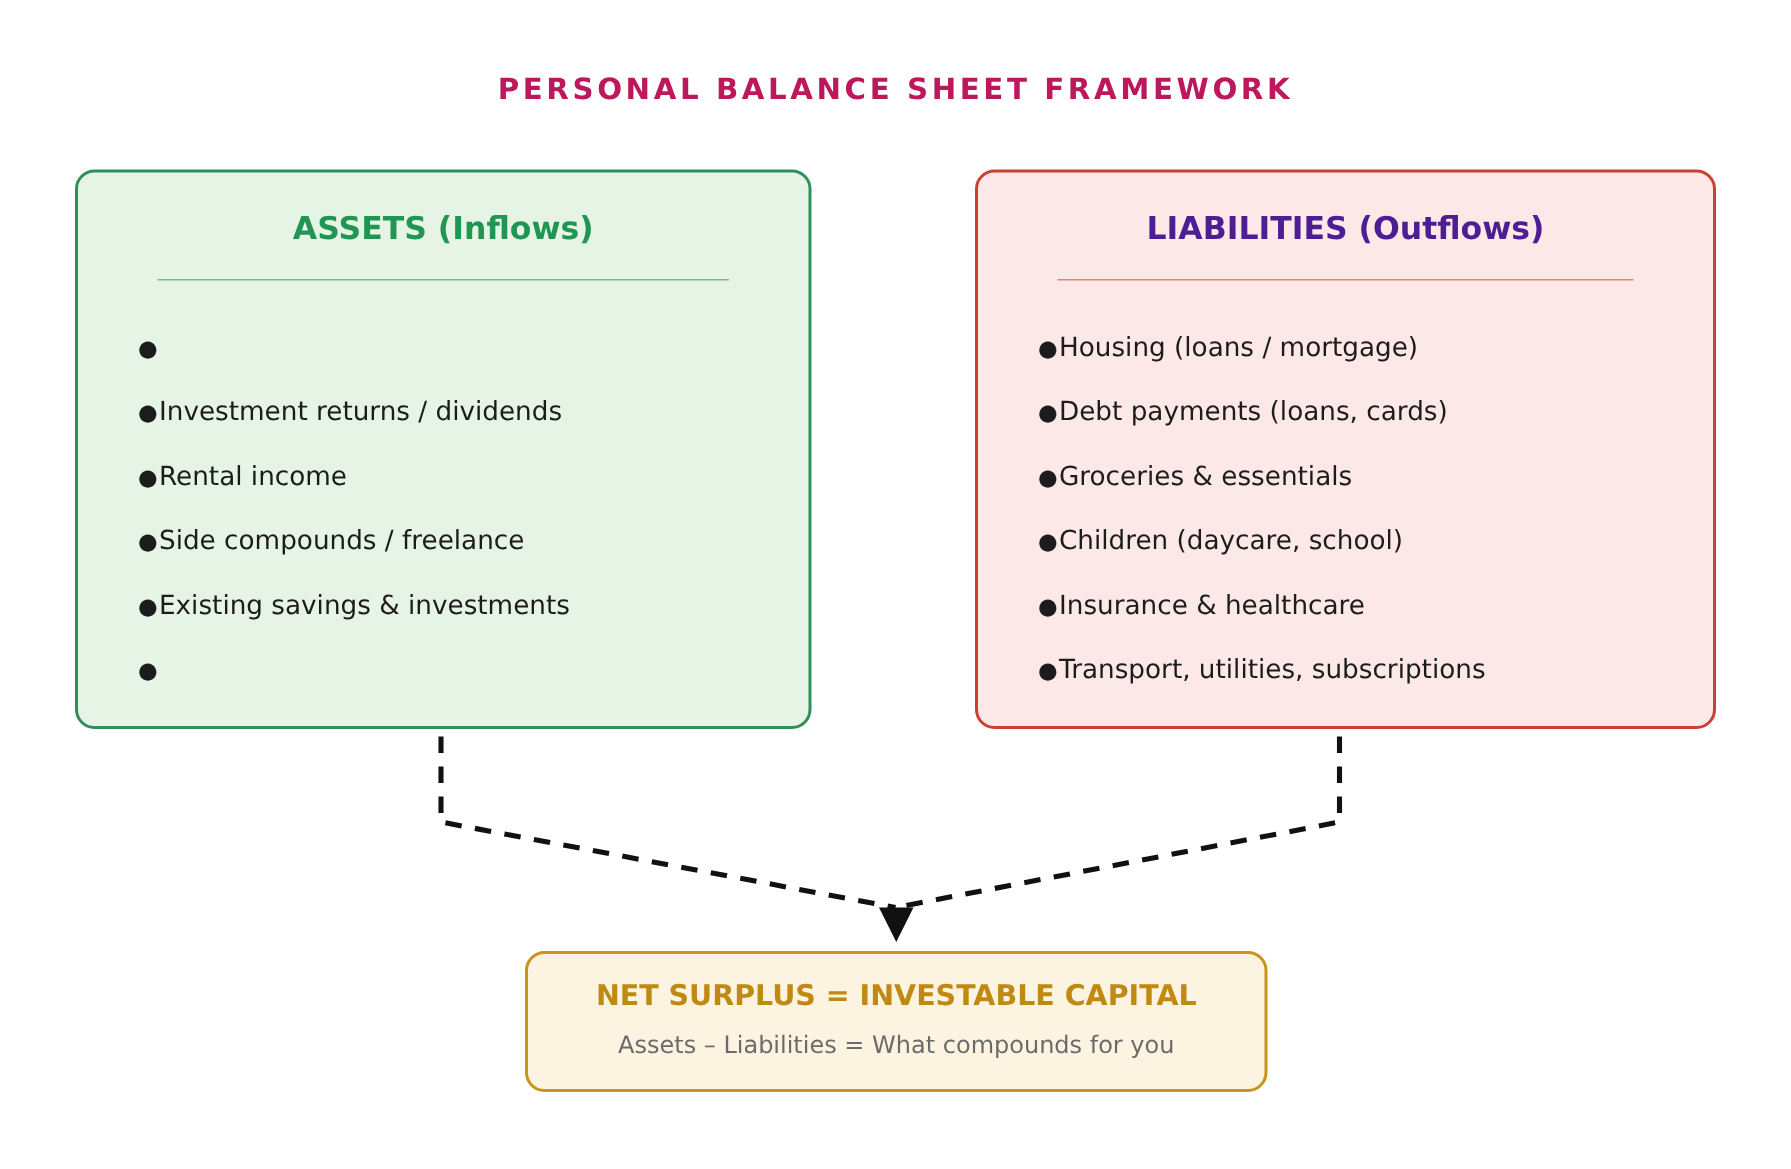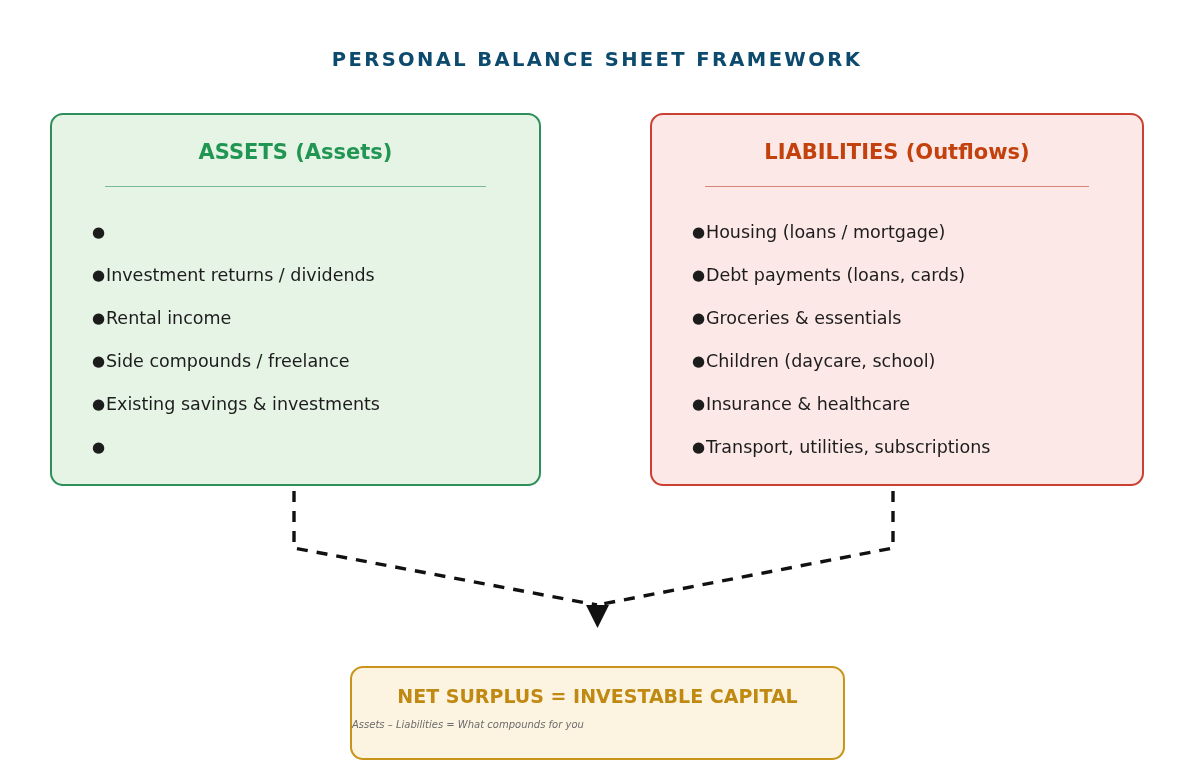--- a/index.html
+++ b/index.html
@@ -30,7 +30,7 @@
     font-size: 19.5px;
     font-weight: bold;
     letter-spacing: 2.4px;
-    color: #0c4a6e;
+    color: #be185d;
     white-space: nowrap;
   }
 

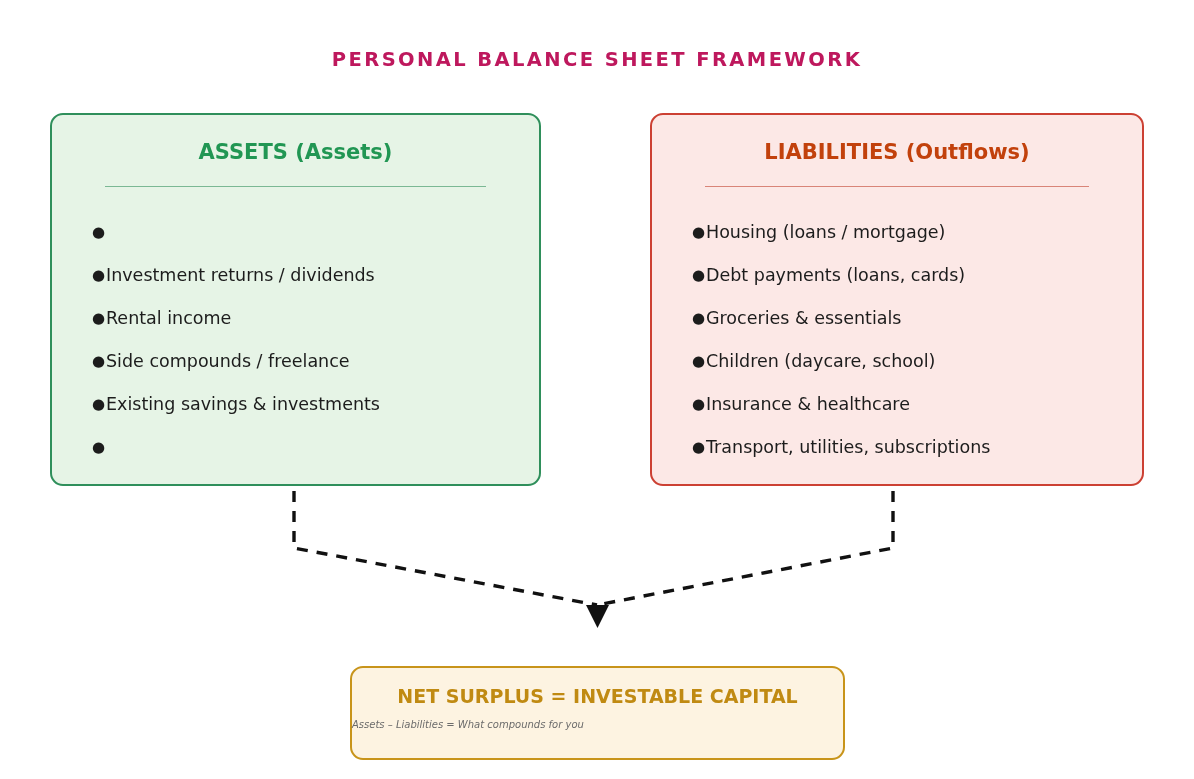--- a/index.html
+++ b/index.html
@@ -170,7 +170,7 @@
   <div class="page-title">PERSONAL BALANCE SHEET FRAMEWORK</div>
 
   <div class="panel panel-assets">
-    <div class="panel-heading">ASSETS (Assets)</div>
+    <div class="panel-heading">ASSETS (Inflows)</div>
     <div class="panel-divider"></div>
     <ul class="bullet-list">
       <li class="bullet-item">

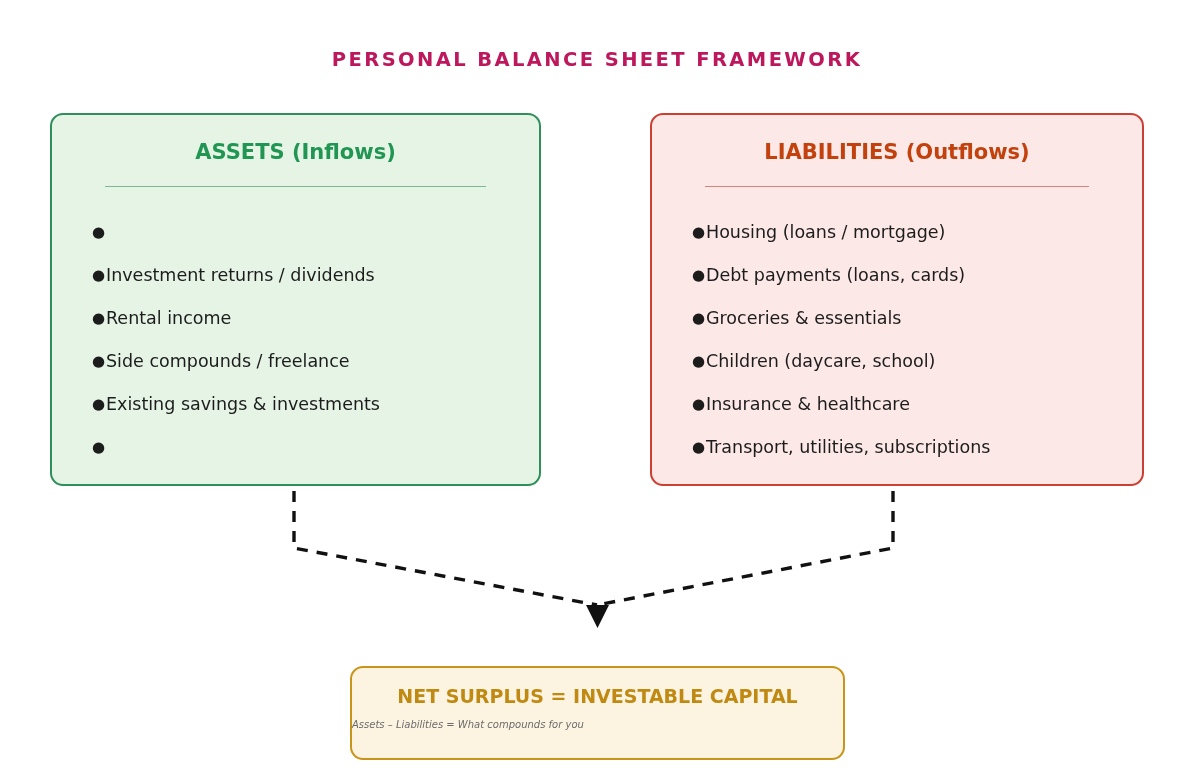--- a/index.html
+++ b/index.html
@@ -68,7 +68,7 @@
     white-space: nowrap;
   }
   .panel-assets .panel-heading { color: #219653; }
-  .panel-liabilities .panel-heading { color: #c2410c; }
+  .panel-liabilities .panel-heading { color: #4c1d95; }
 
   .panel-divider {
     position: absolute;

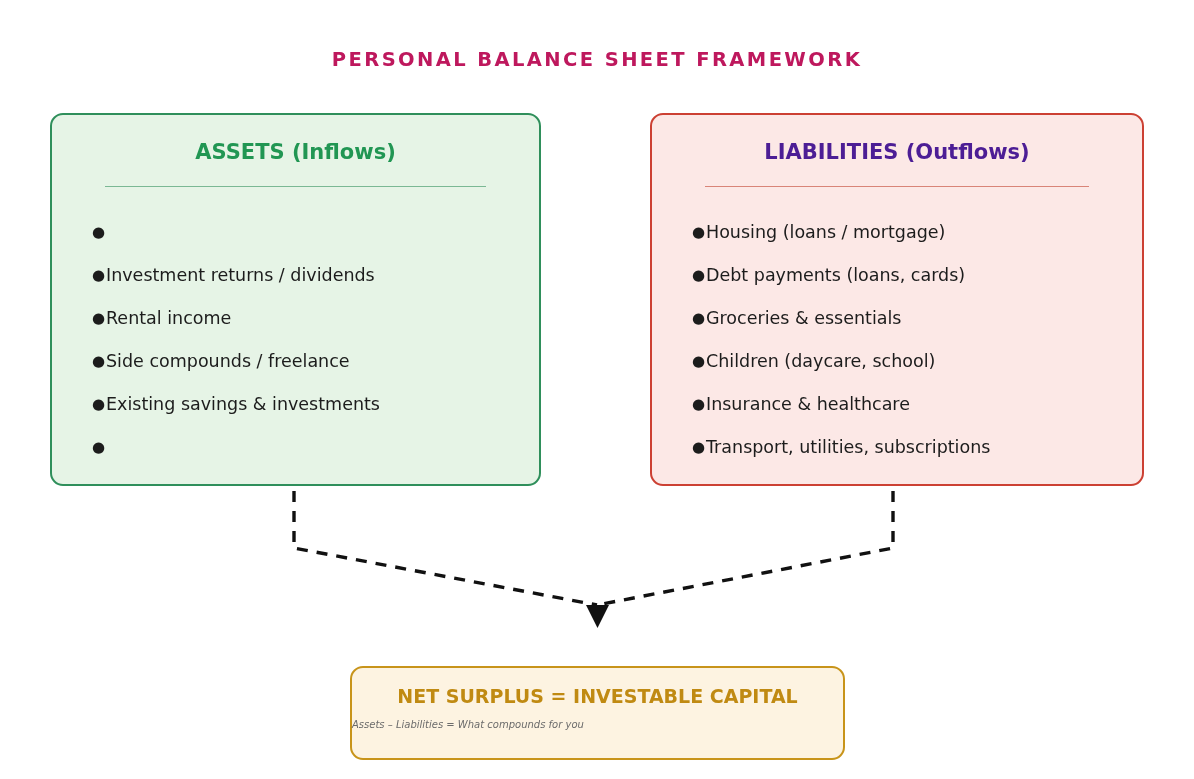--- a/index.html
+++ b/index.html
@@ -138,7 +138,6 @@
     background: #fdf3e1;
     border: 2.6px solid #c8941a;
     border-radius: 13px;
-    margin-top: 32px;
   }
   .summary-title {
     position: absolute;

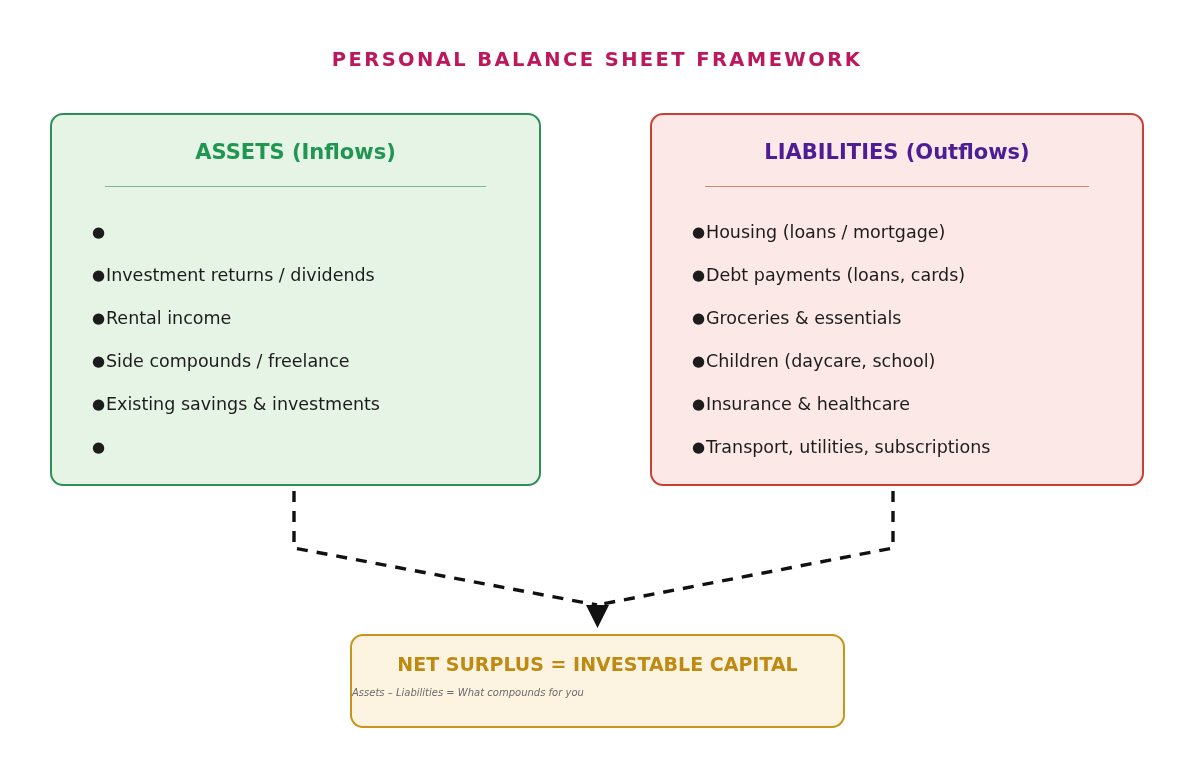--- a/index.html
+++ b/index.html
@@ -155,10 +155,10 @@
     left: 0;
     top: 51px;
     width: 100%;
-    font-size: 10px;
+    text-align: center;
+    font-size: 16px;
     color: #6b6b6b;
     white-space: nowrap;
-    font-style: italic;
   }
 </style>
 </head>

